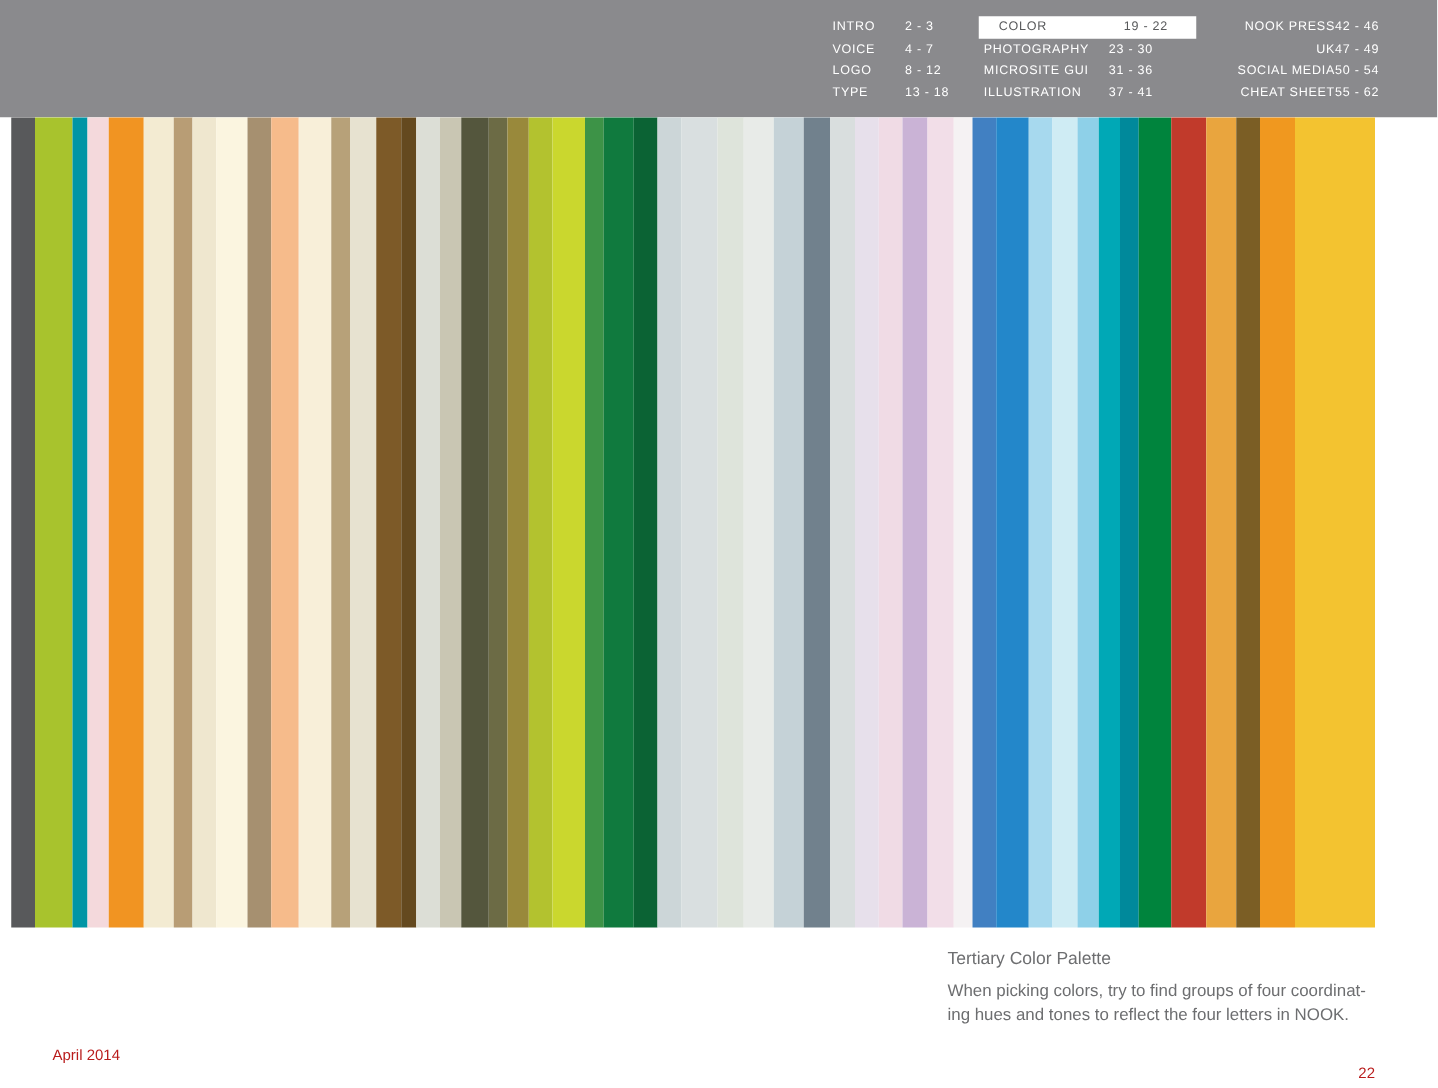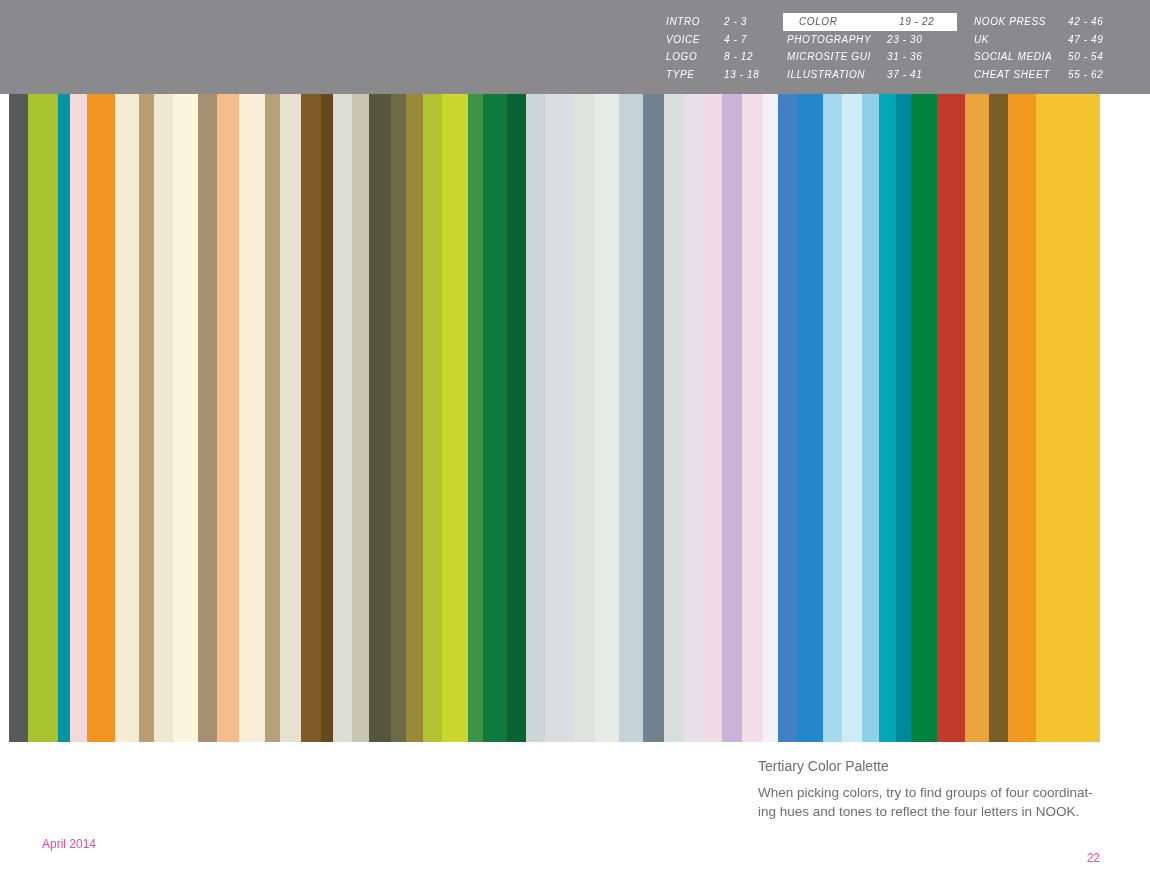--- a/index.html
+++ b/index.html
@@ -12,7 +12,7 @@
 
   
   .nav { position:absolute; top:13px; right:40px; display:flex; gap:21px; color:#ffffff; font-size:10px; letter-spacing:0.6px; }
-  .nav-col { display:flex; flex-direction:column;font-style:italic; }
+  .nav-col { display:flex; flex-direction:column; }
   .nav-row { display:flex; line-height:17.5px; white-space:nowrap; }
   .nav-col.c1 .lbl { width:58px; }
   .nav-col.c2 .lbl { width:100px; }

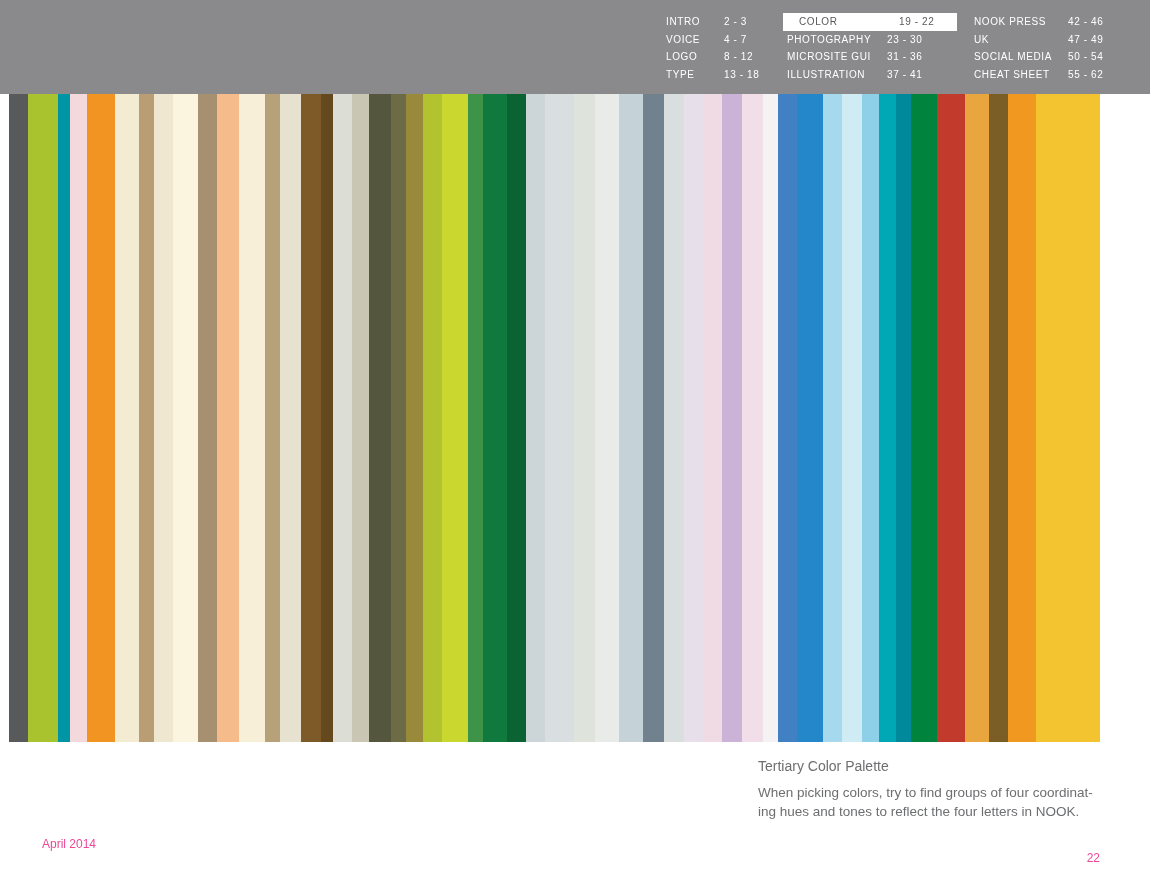--- a/index.html
+++ b/index.html
@@ -16,7 +16,7 @@
   .nav-row { display:flex; line-height:17.5px; white-space:nowrap; }
   .nav-col.c1 .lbl { width:58px; }
   .nav-col.c2 .lbl { width:100px; }
-  .nav-col.c3 .lbl { width:94px; }
+  .nav-col.c3 .lbl { width:94px;text-align:right; }
   .nav-row .pgs { width:42px; }
   .nav-row.active { background:#ffffff; color:#58595b; padding:0 16px; margin:0 -4px; }
 

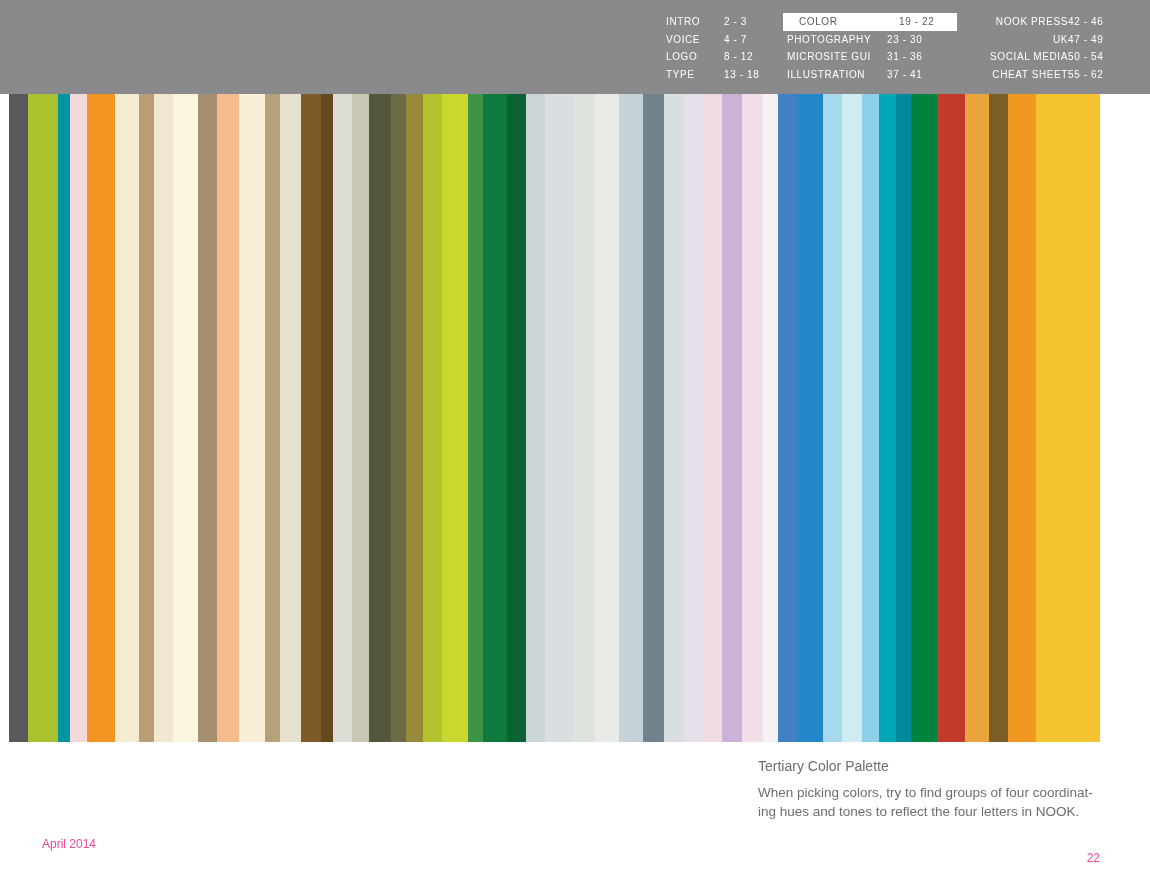--- a/index.html
+++ b/index.html
@@ -32,7 +32,7 @@
   .caption-body { font-size:13.5px; line-height:19px; }
 
   
-  .footer { position:absolute; top:837px; left:0; width:1150px; height:18px; color:#ec4899; font-size:12px; }
+  .footer { position:absolute; top:837px; left:0; width:1150px; height:18px; color:#b91c1c; font-size:12px; }
   .footer-date { position:absolute; left:42px; top:0; }
   .footer-center { position:absolute; left:0; top:0; width:1150px; text-align:center; }
   .footer-page { position:absolute; right:50px; top:14px; }

